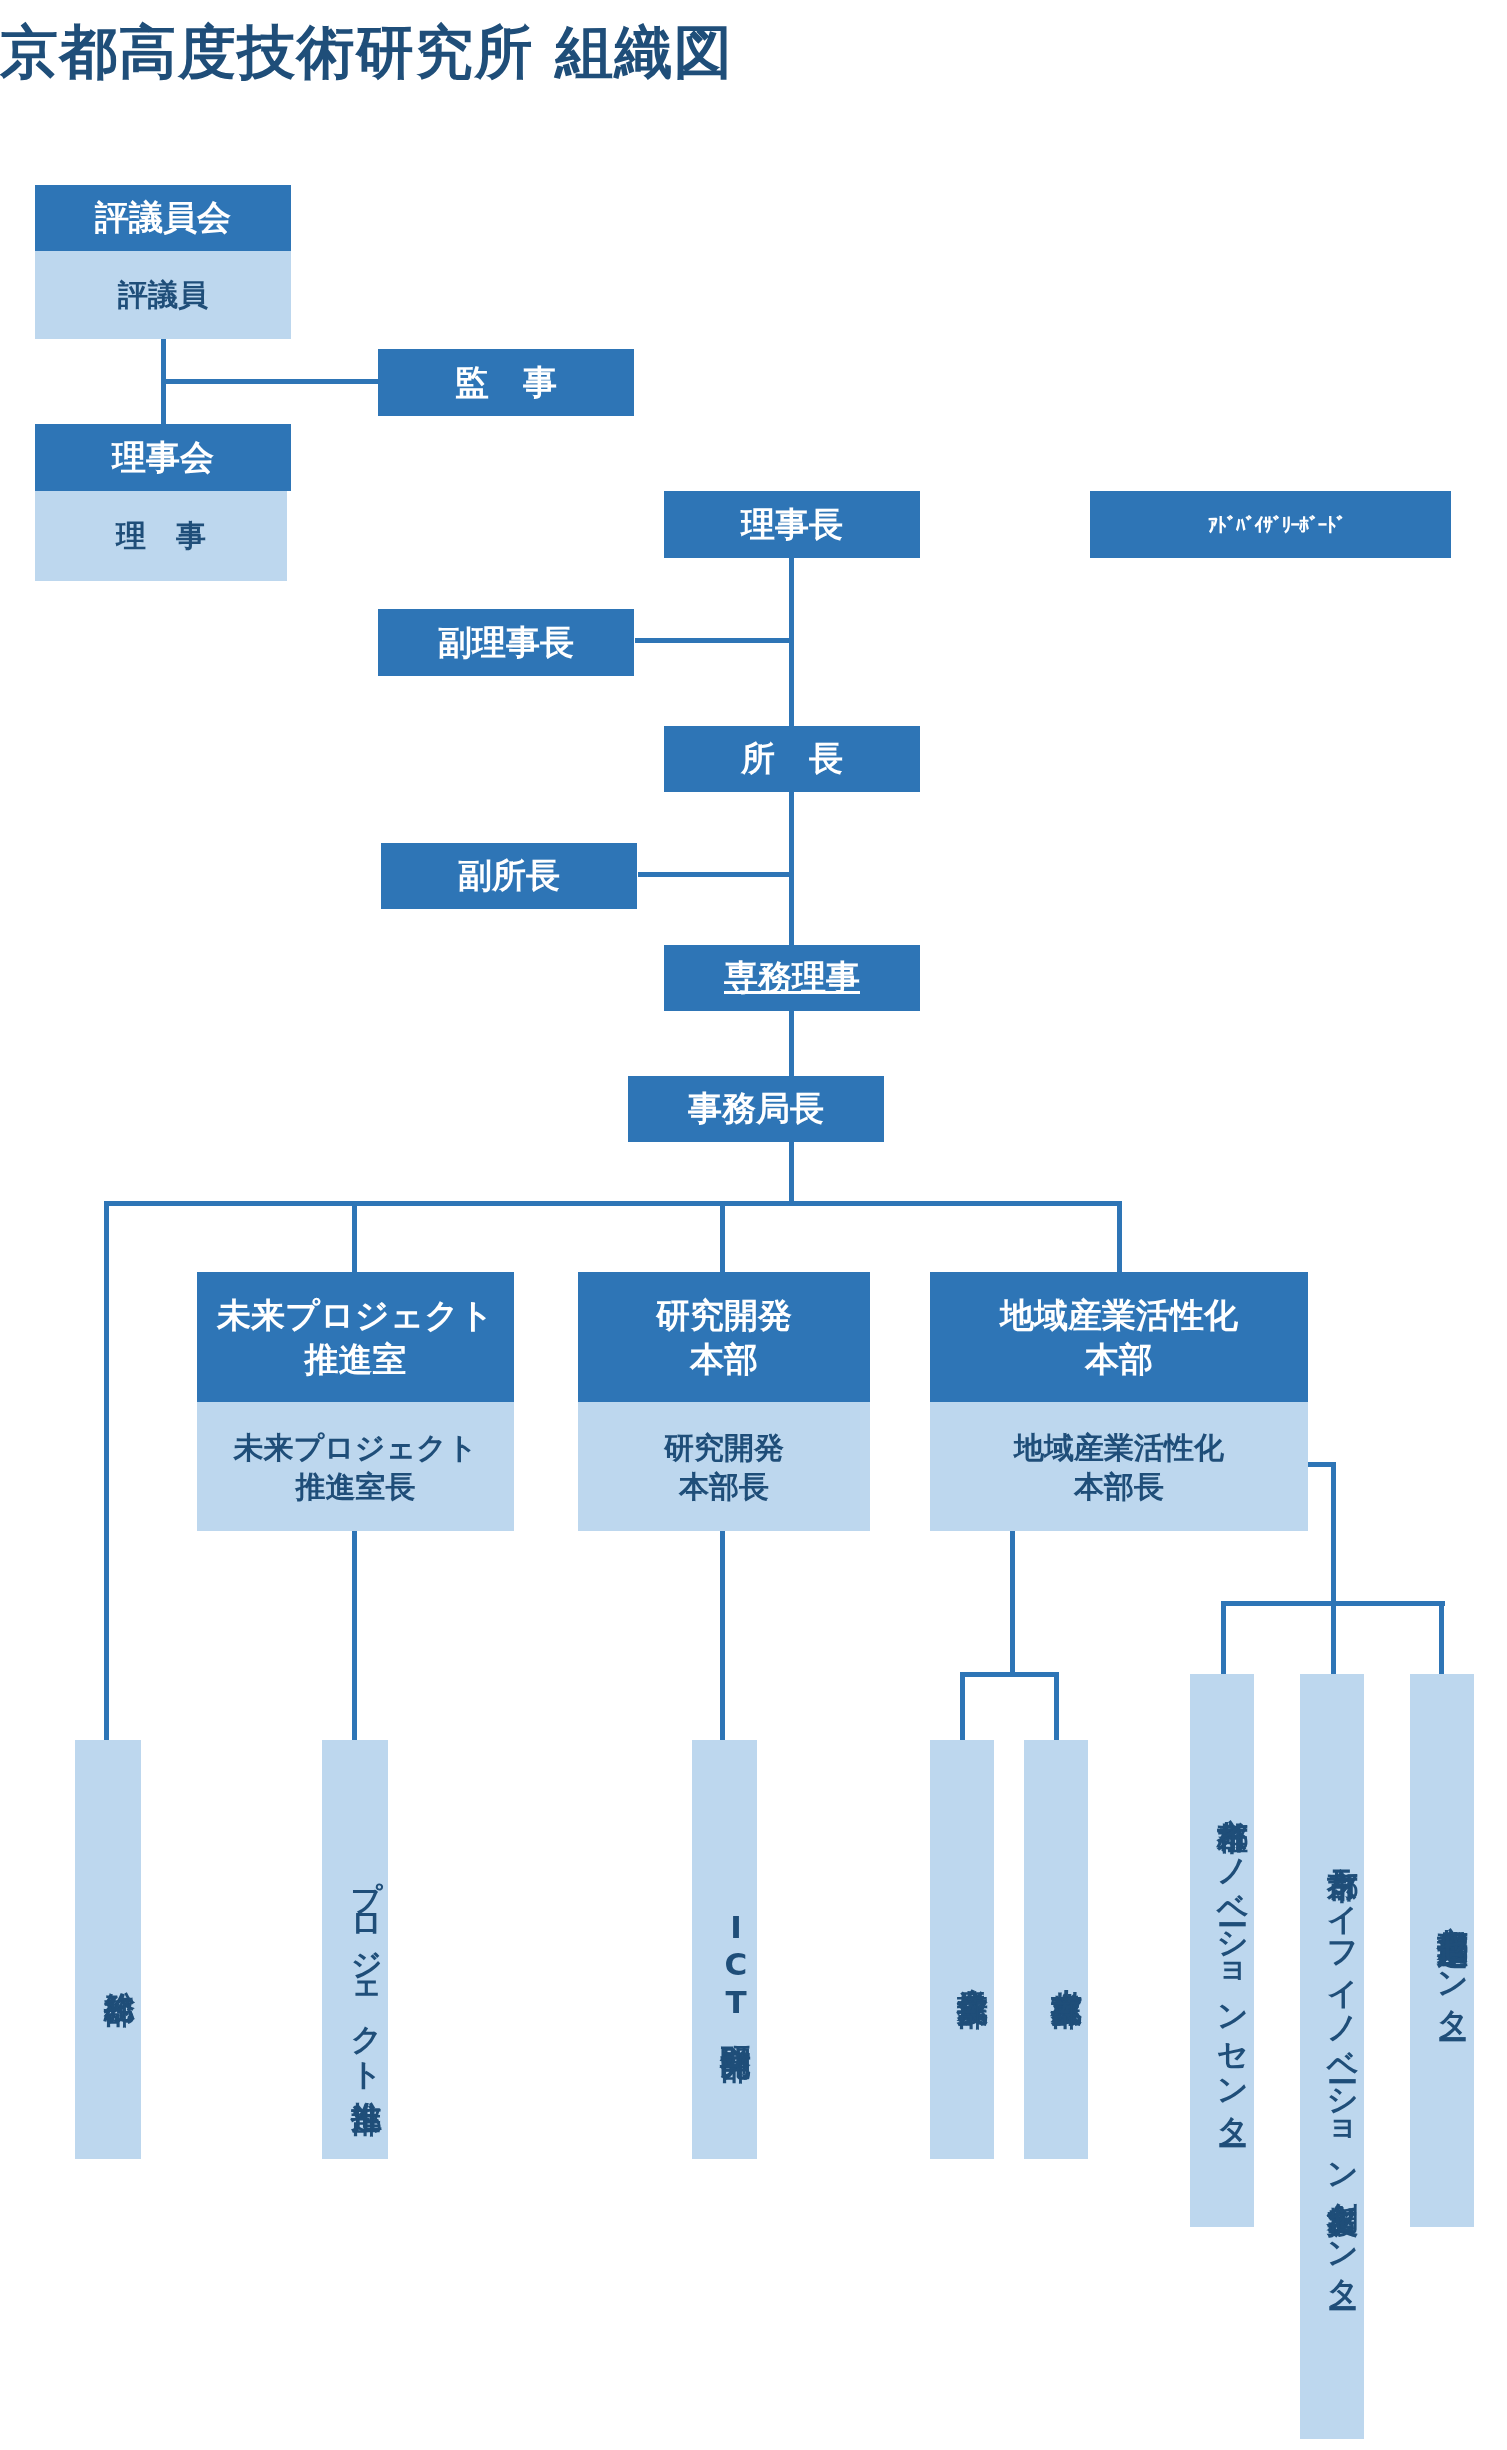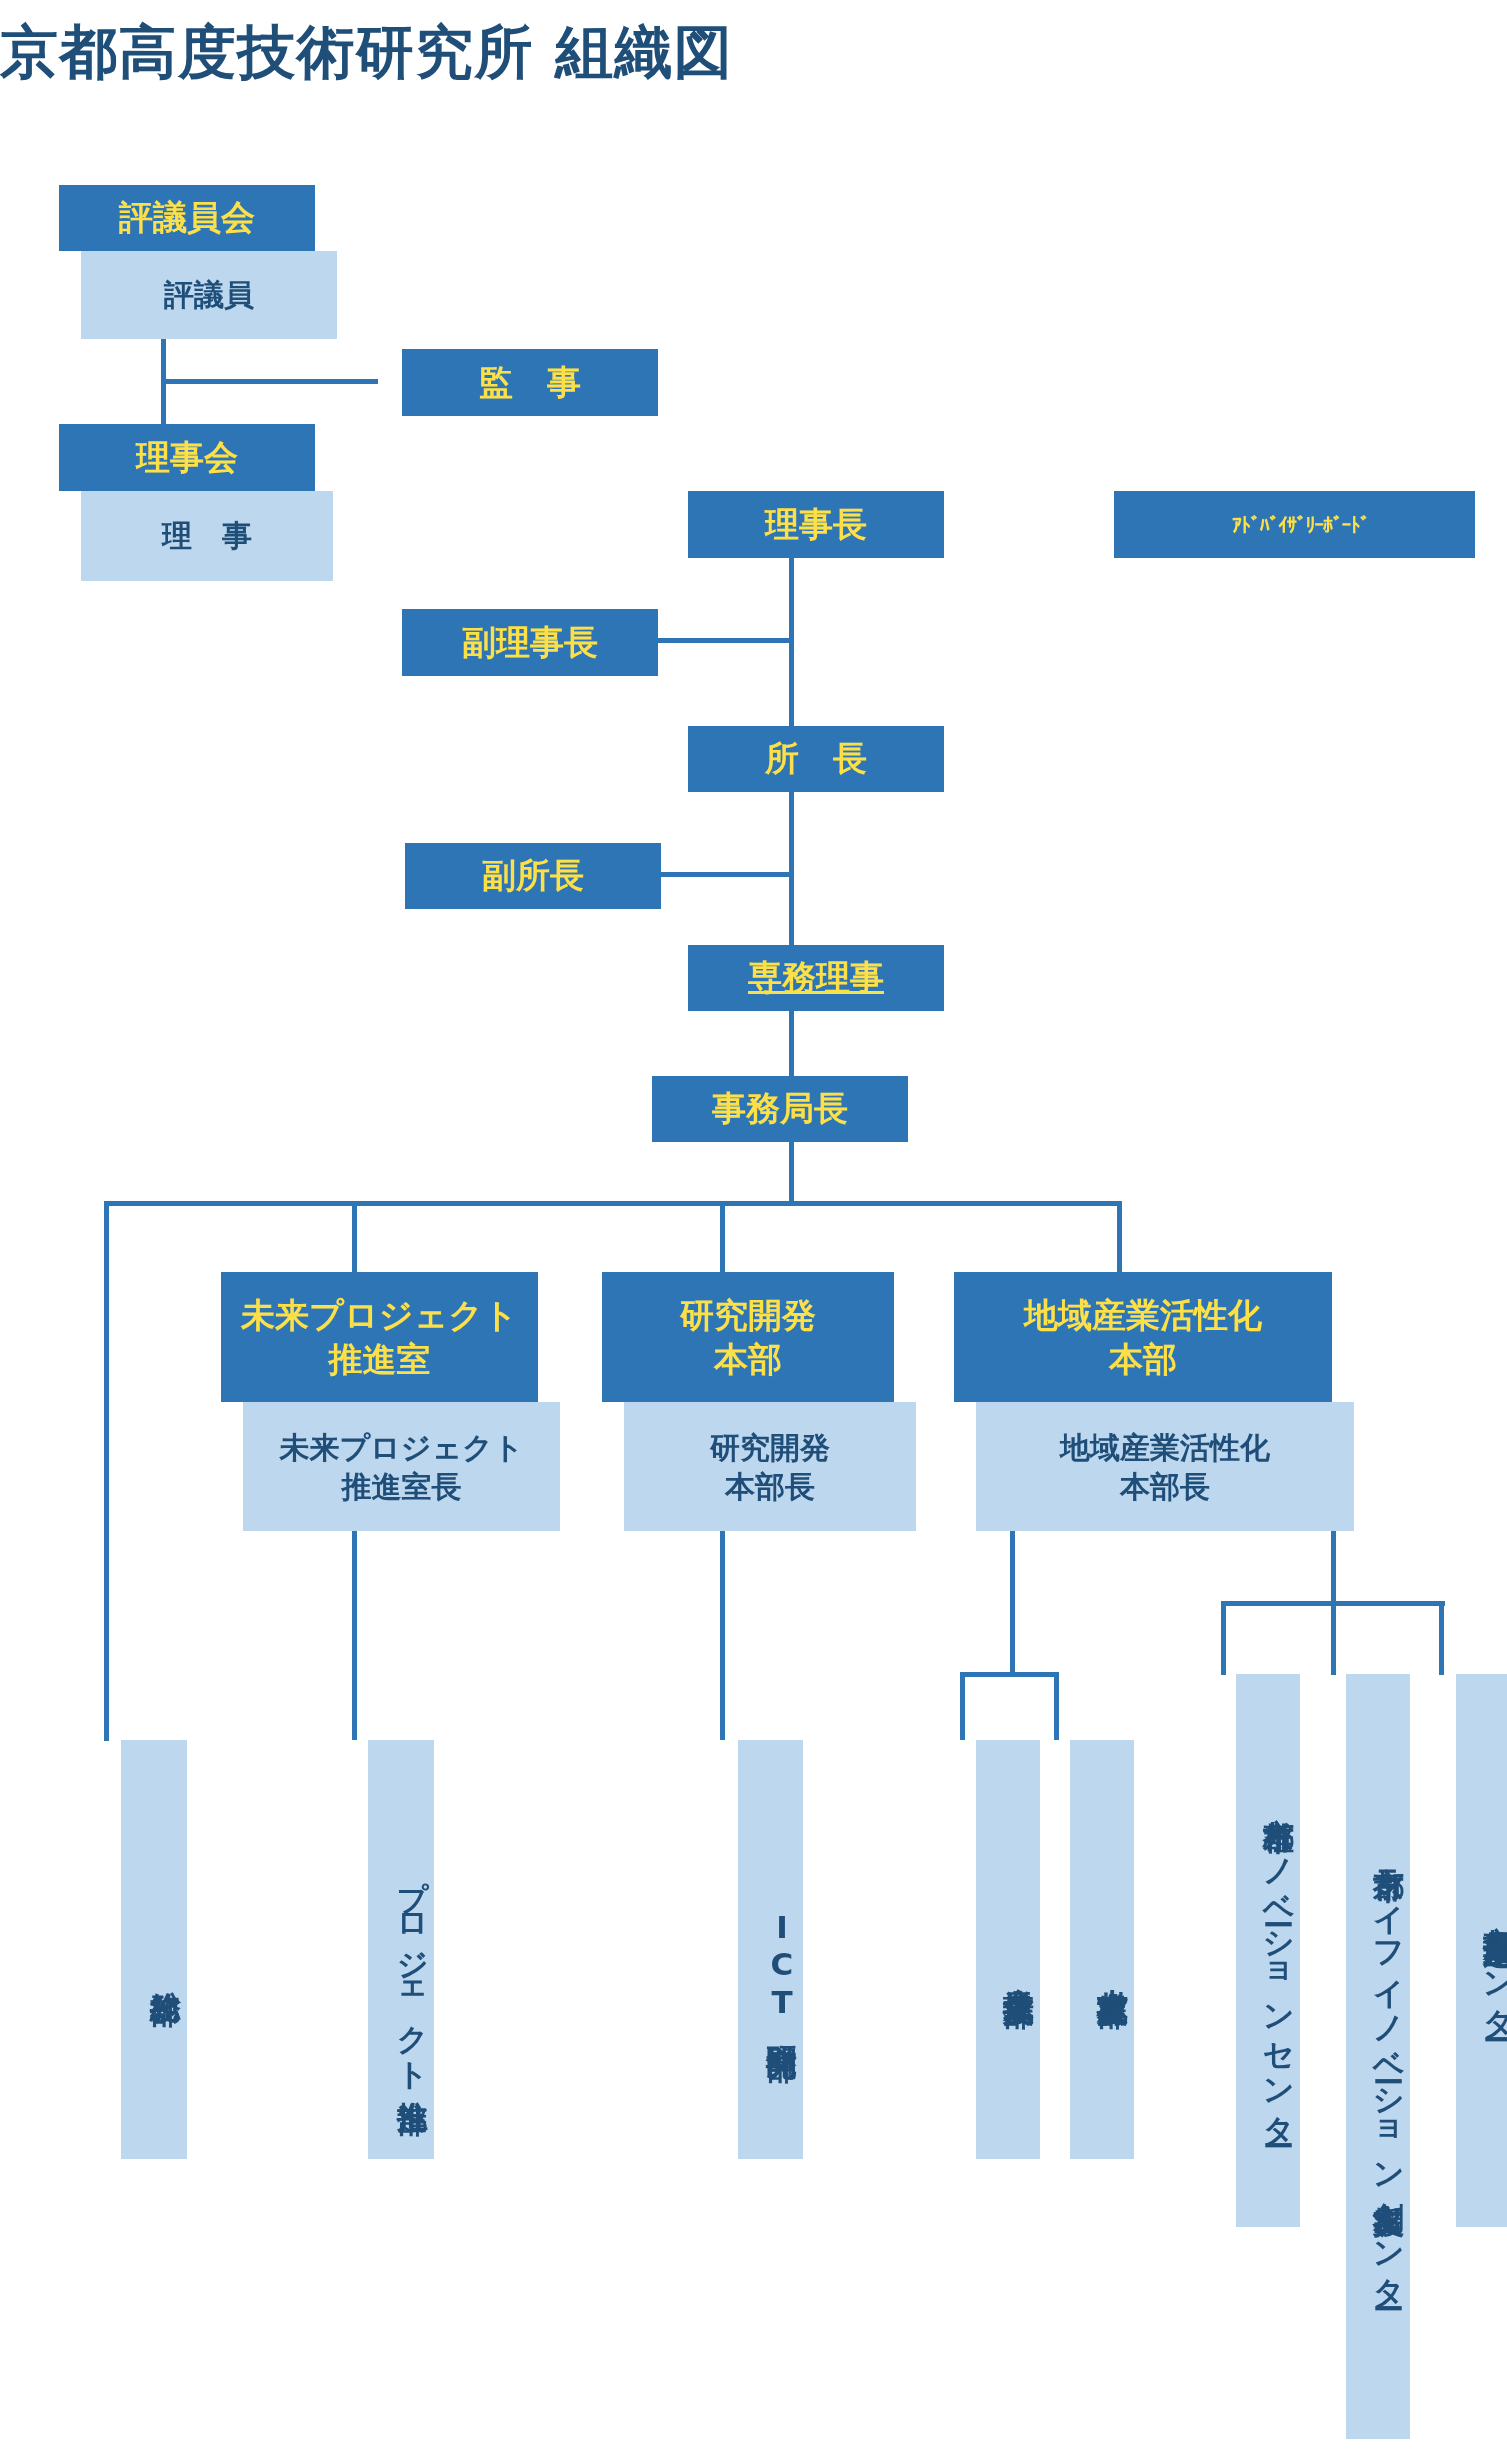--- a/index.html
+++ b/index.html
@@ -9,7 +9,7 @@
            font-size: 58px; font-weight: bold; color: #1f4e79; letter-spacing: 1.3px; }
   .box { position: absolute; box-sizing: border-box; display: flex; align-items: center;
          justify-content: center; text-align: center; font-weight: bold; }
-  .dark { background: #2e75b6; color: #fde047; font-size: 34px; margin-left: 24px; }
+  .dark { background: #2e75b6; color: #ffffff; font-size: 34px; }
   .light { background: #bdd7ee; color: #1f4e79; font-size: 30px; margin-left: 46px; }
   .line-h, .line-v { position: absolute; background: #2e75b6; }
   .line-h { height: 5px; }

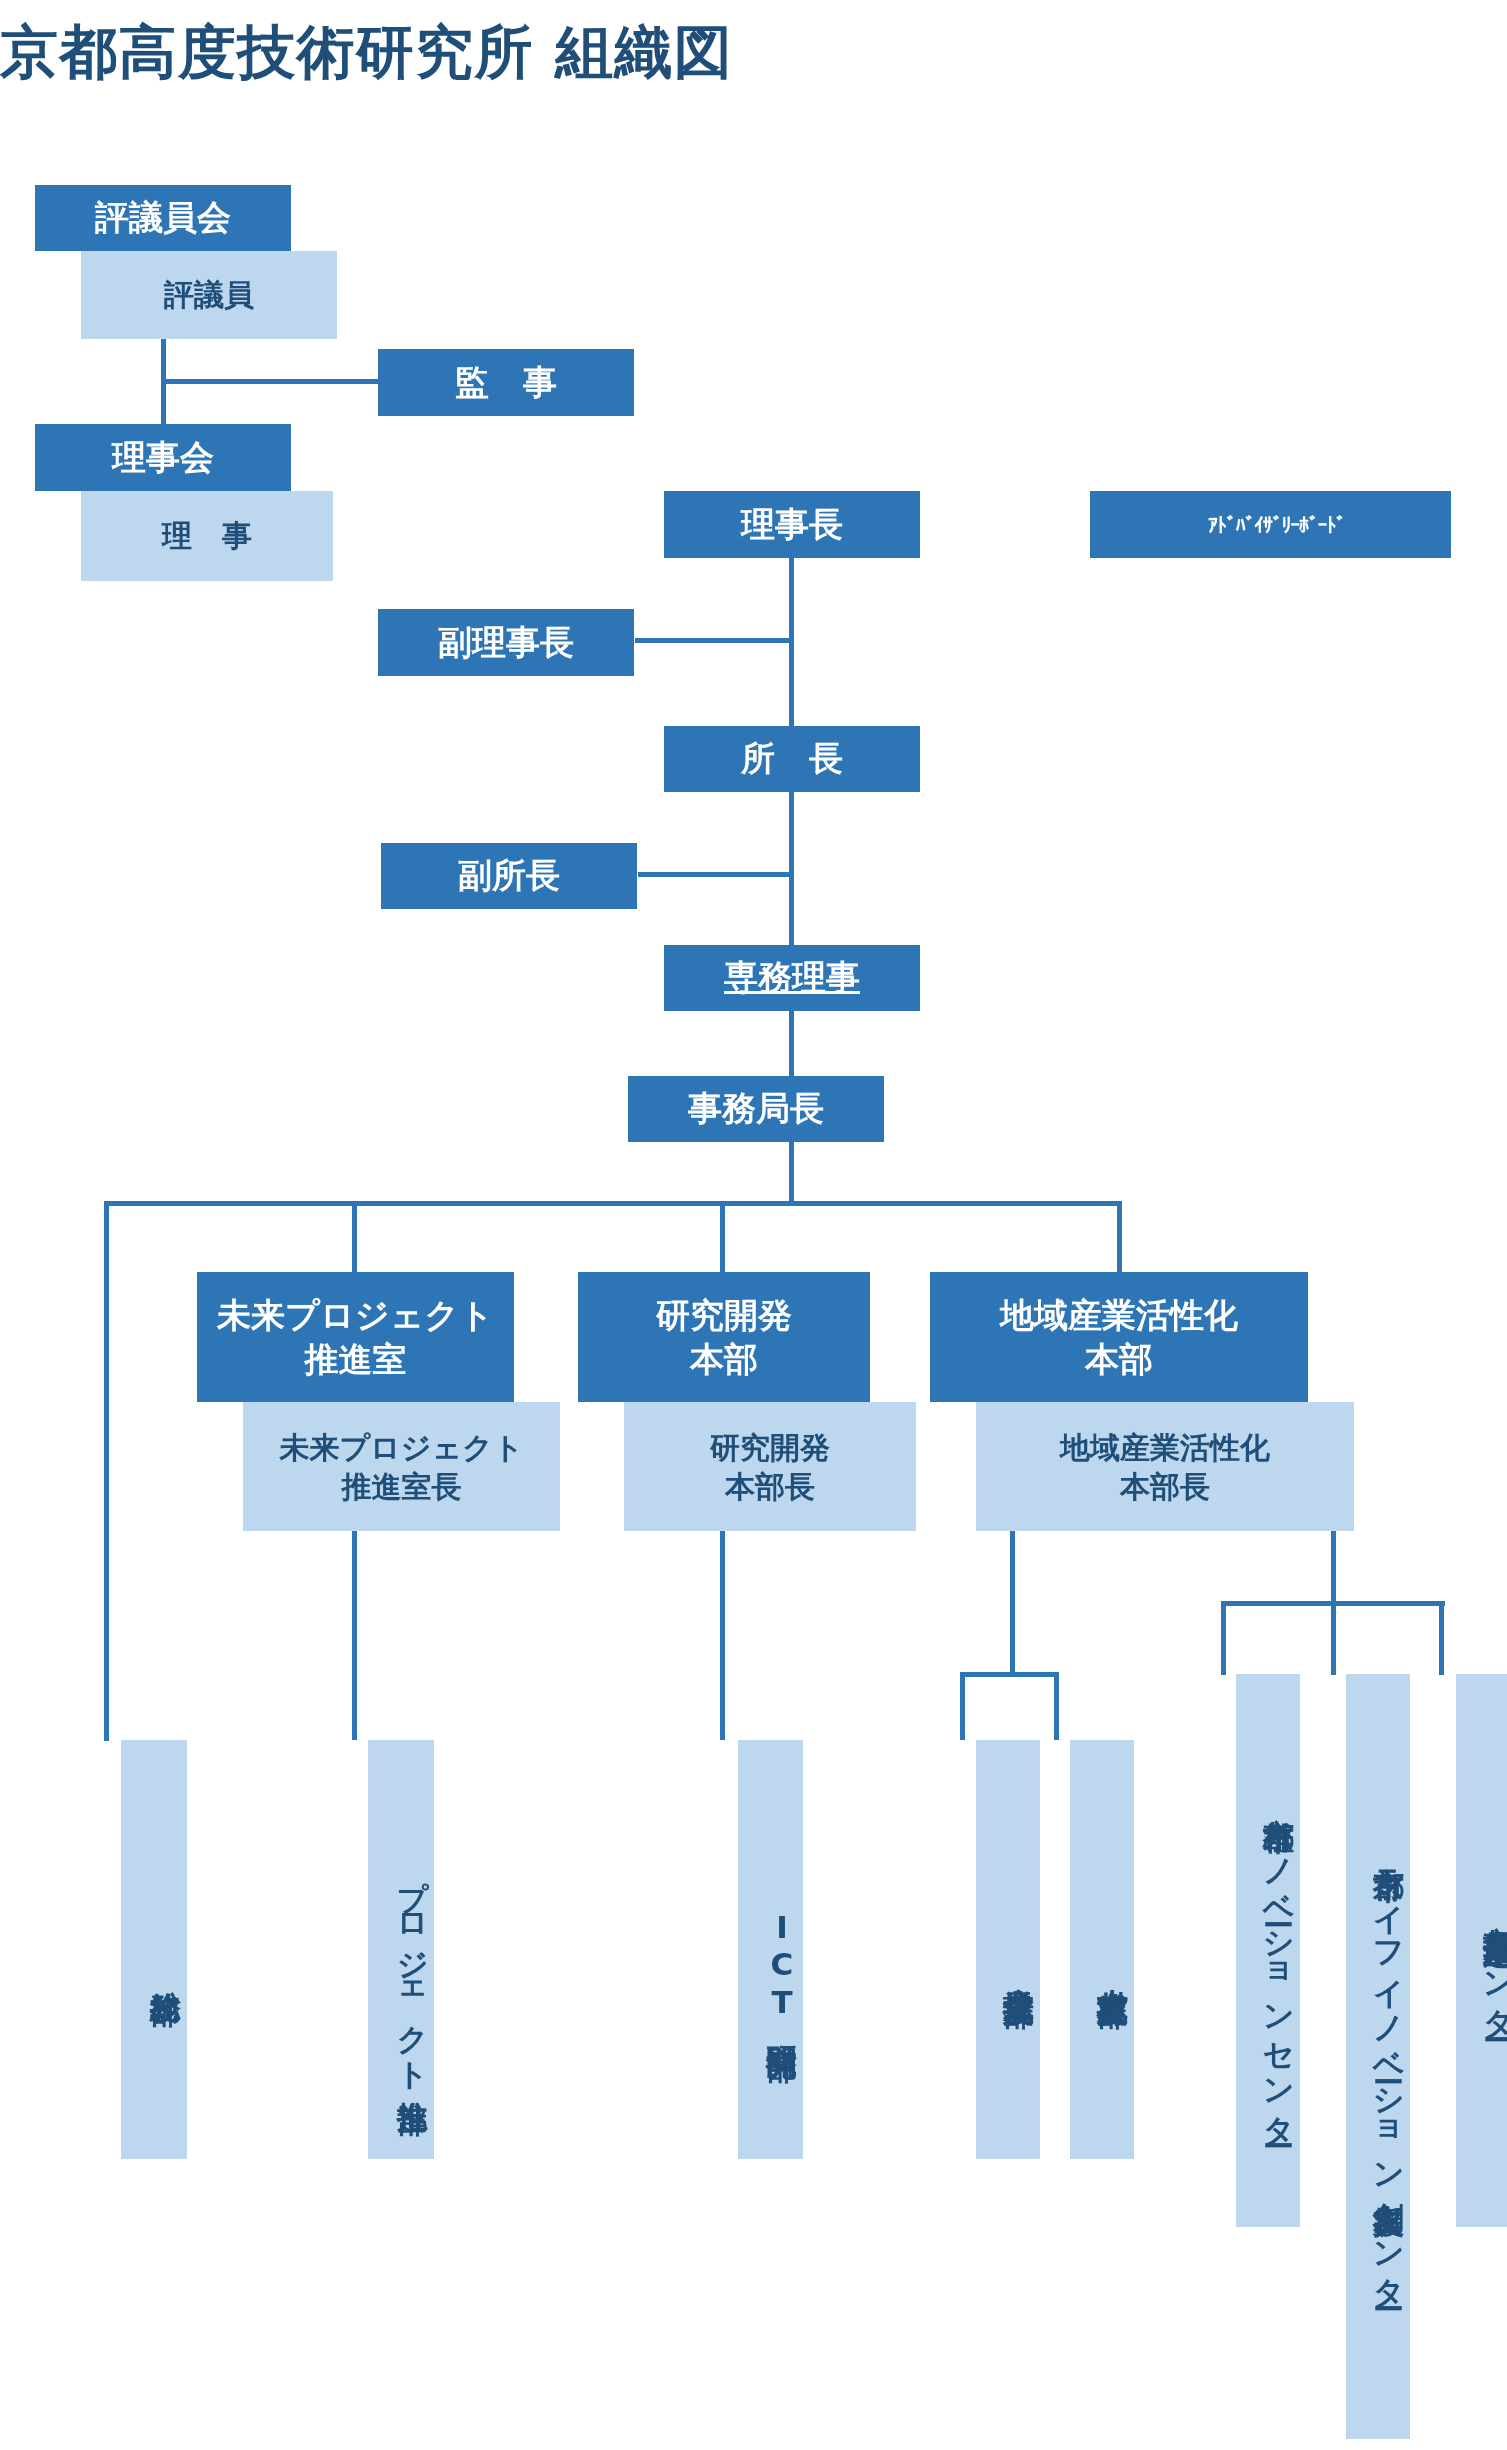--- a/index.html
+++ b/index.html
@@ -10,7 +10,7 @@
   .box { position: absolute; box-sizing: border-box; display: flex; align-items: center;
          justify-content: center; text-align: center; font-weight: bold; }
   .dark { background: #2e75b6; color: #ffffff; font-size: 34px; }
-  .light { background: #bdd7ee; color: #1f4e79; font-size: 30px; margin-left: 46px; }
+  .light { background: #bdd7ee; color: #1f4e79; font-size: 30px; }
   .line-h, .line-v { position: absolute; background: #2e75b6; }
   .line-h { height: 5px; }
   .line-v { width: 5px; }

